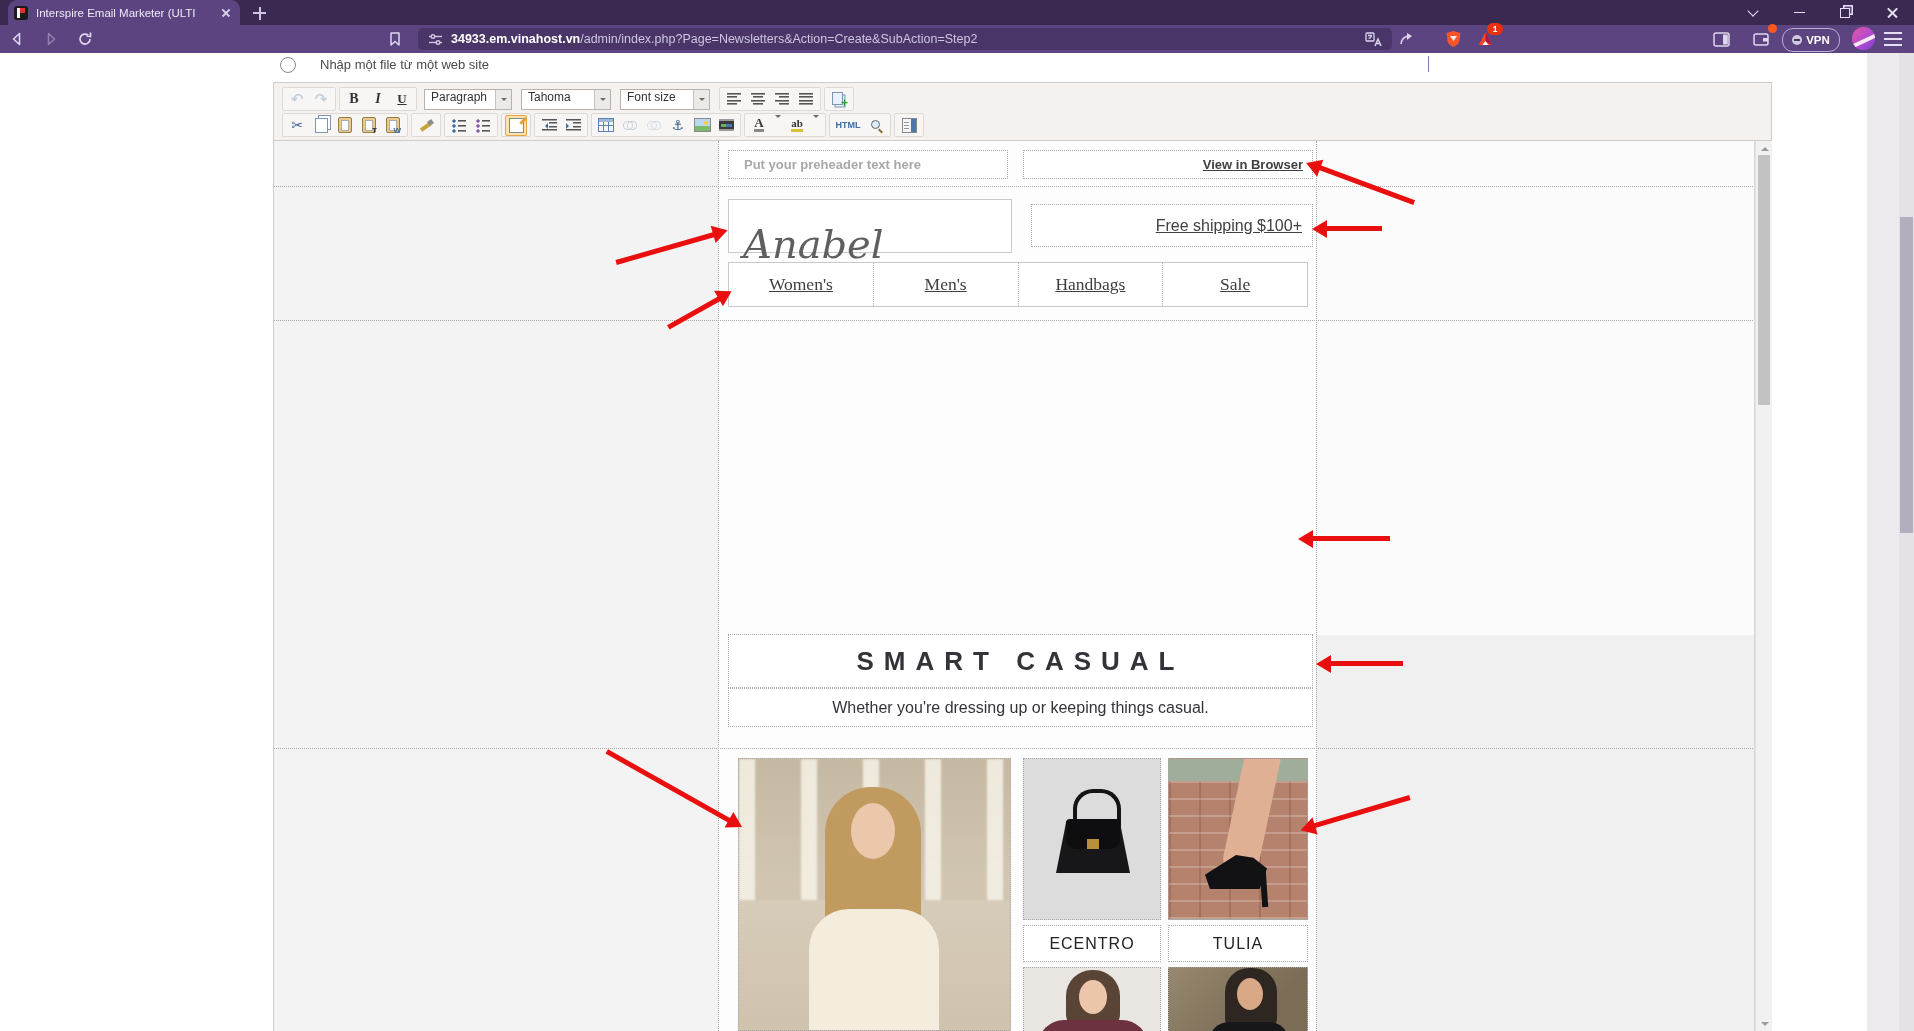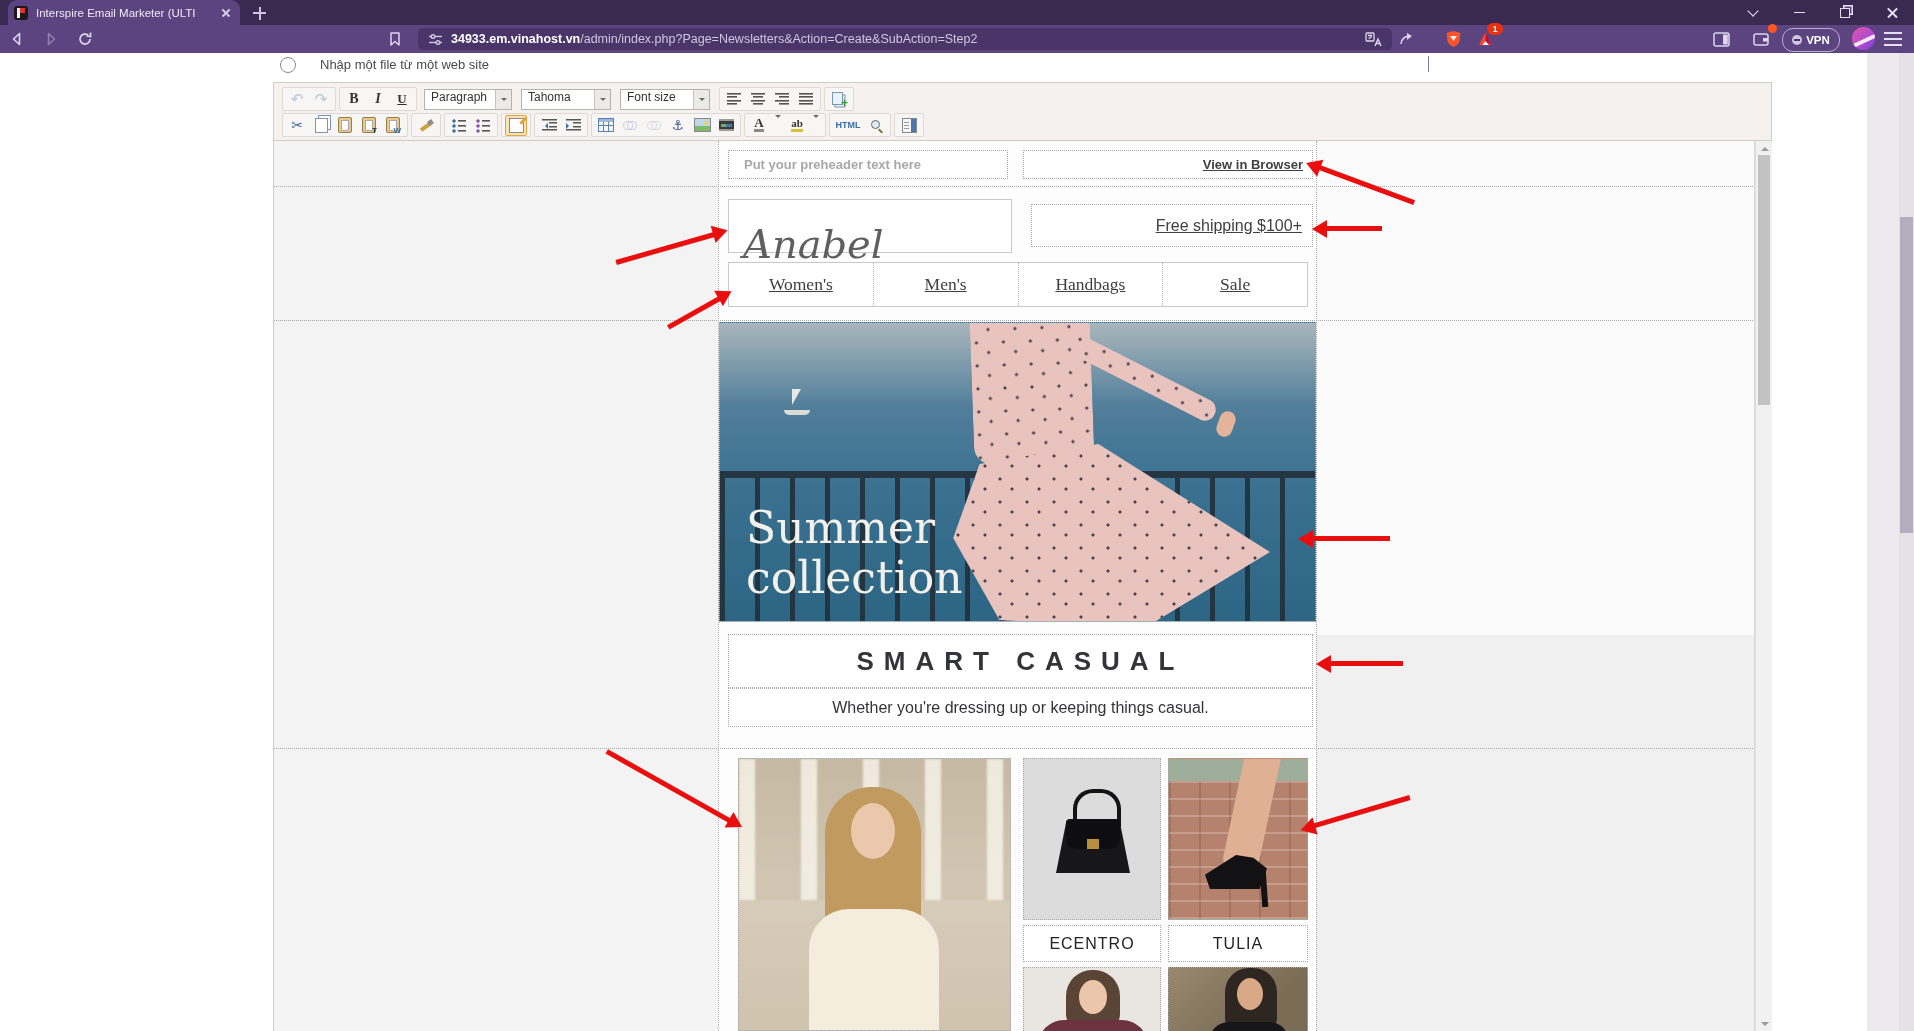--- a/index.html
+++ b/index.html
@@ -525,19 +525,6 @@
         </div>
     </div>
 
-    <div class="abs hero">
-      <div class="boat"></div>
-      <div class="rail"></div>
-      <div class="hair"></div>
-      <div class="bodice speck"></div>
-      <div class="arm-r speck"></div>
-      <div class="skirt speck"></div>
-      <div class="hand"></div>
-      <div class="hero-title">
-        <div>Summer</div>
-        <div>collection</div>
-      </div>
-    </div>
 
     <div class="abs ebox" style="left:454px;top:547px;width:585px;height:39px;display:flex;align-items:center;justify-content:center;">
       <span class="subtitle">Whether you're dressing up or keeping things casual.</span>

